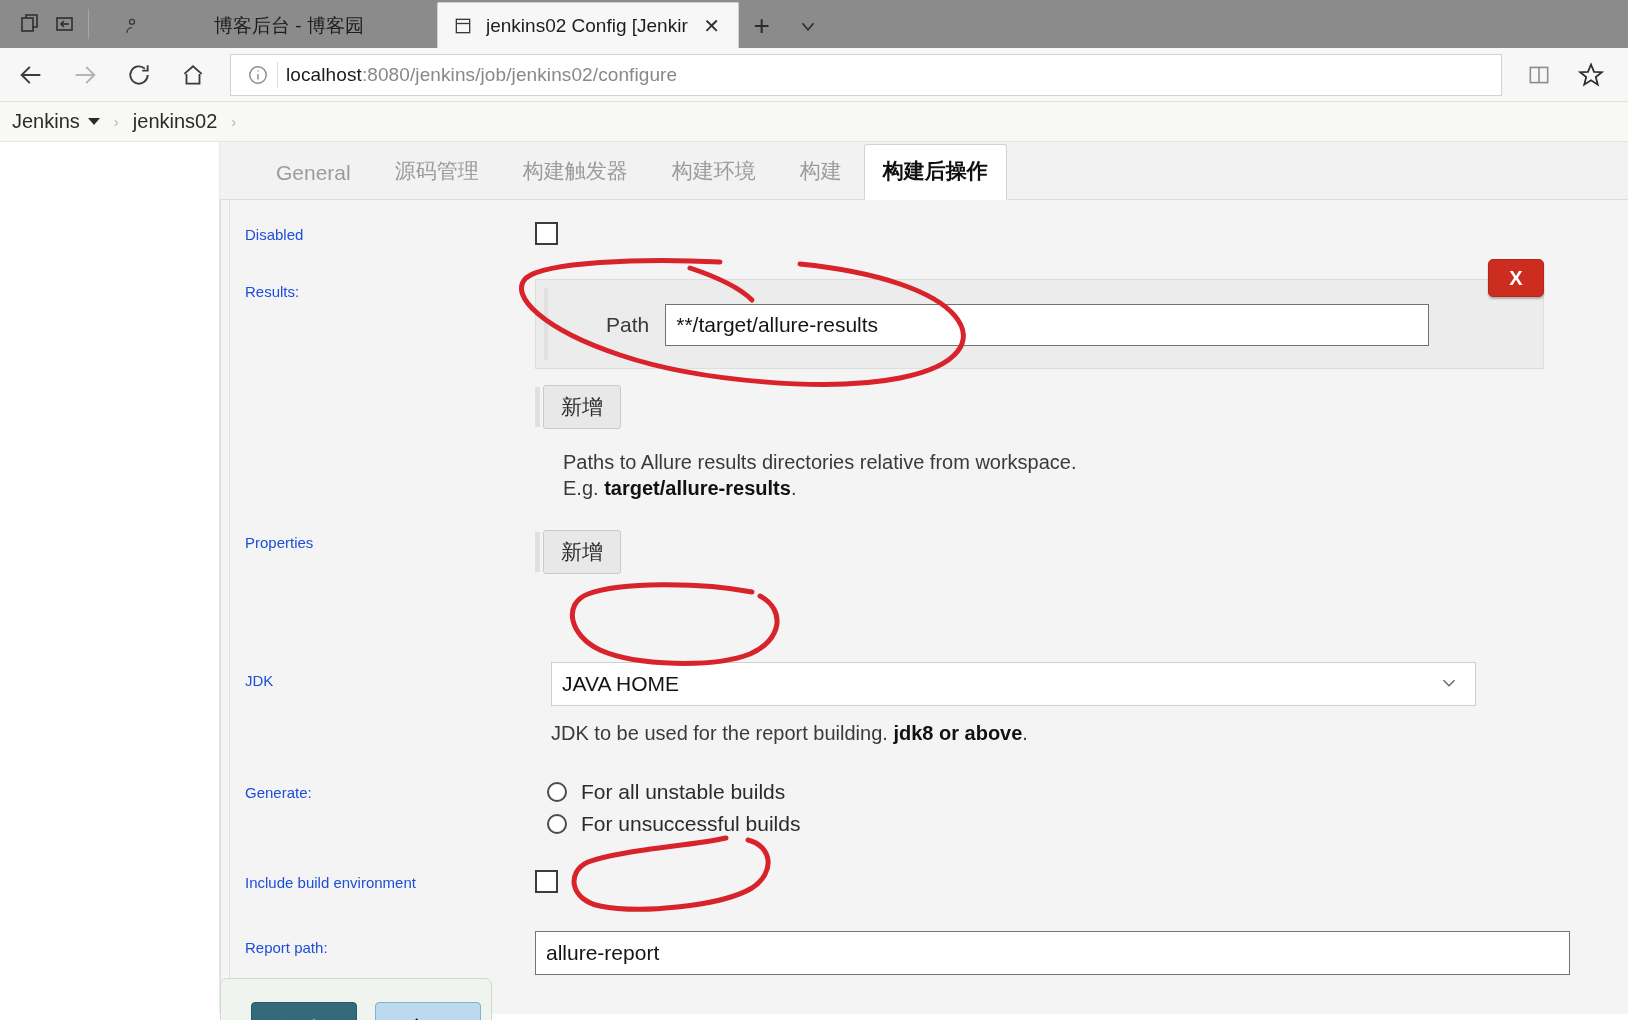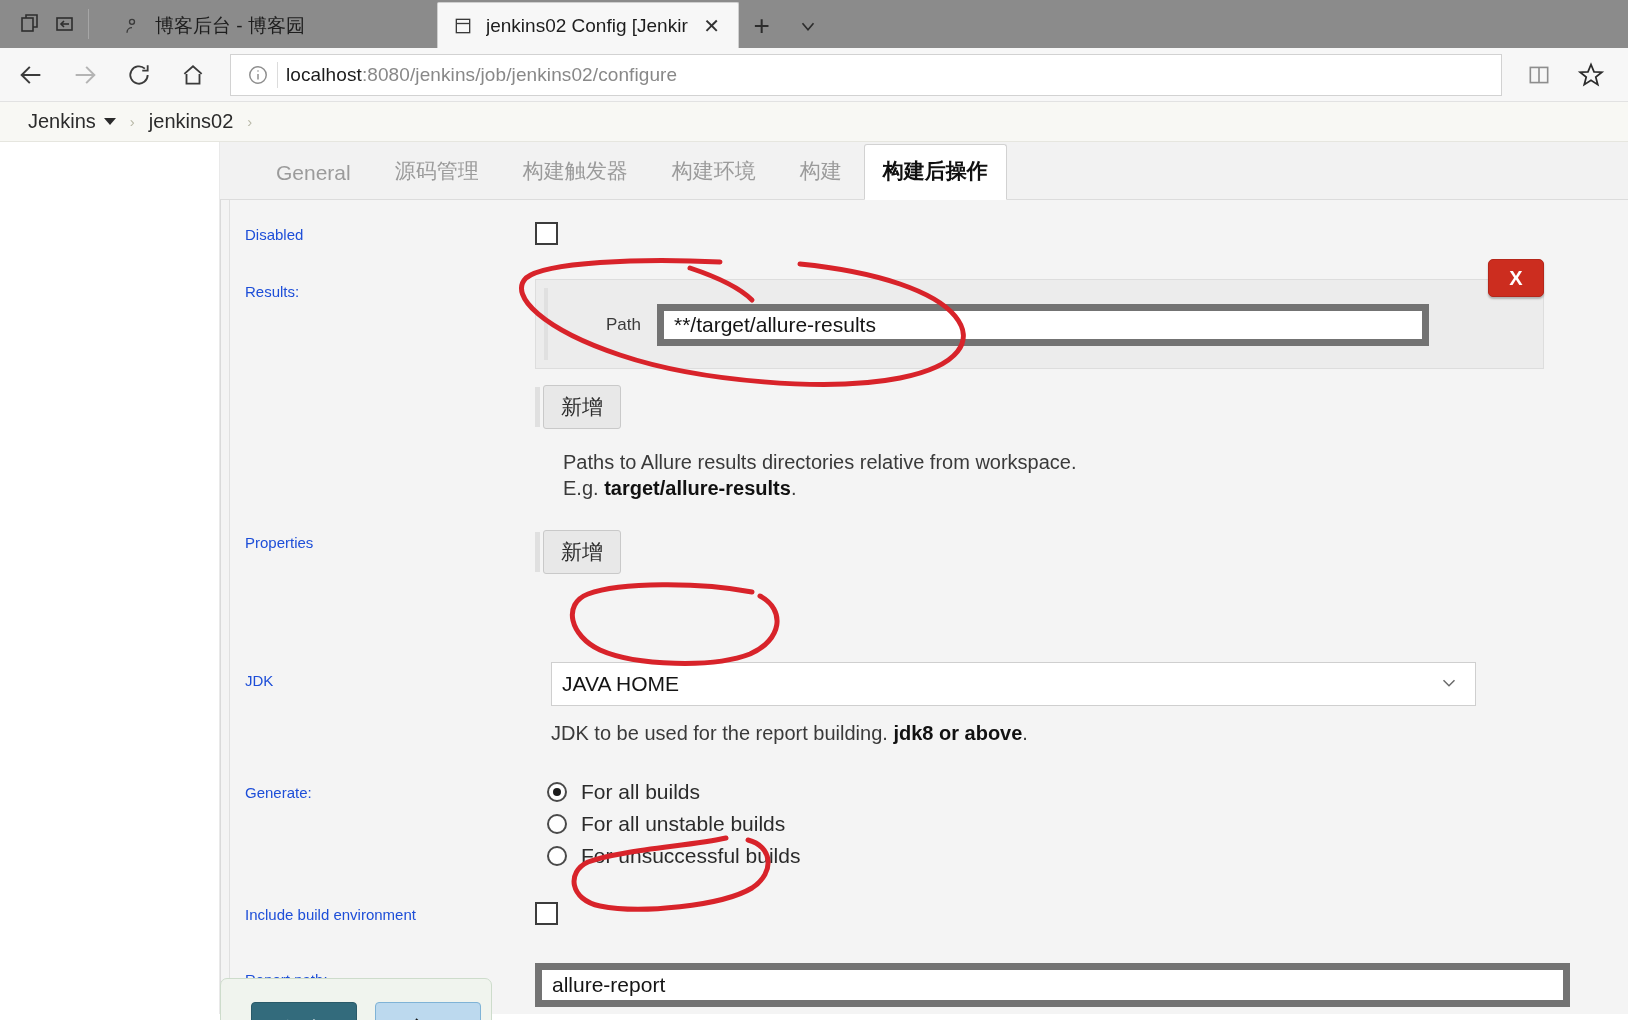--- a/index.html
+++ b/index.html
@@ -42,7 +42,7 @@
     white-space: nowrap;
     position: relative;
   }
-  .btab.inactive { background: #8b8b8b; min-width: 330px; }
+  .btab.inactive { background: #8b8b8b; min-width: 330px; text-align: center; }
   .btab.active {
     background: #f7f7f7;
     min-width: 278px;

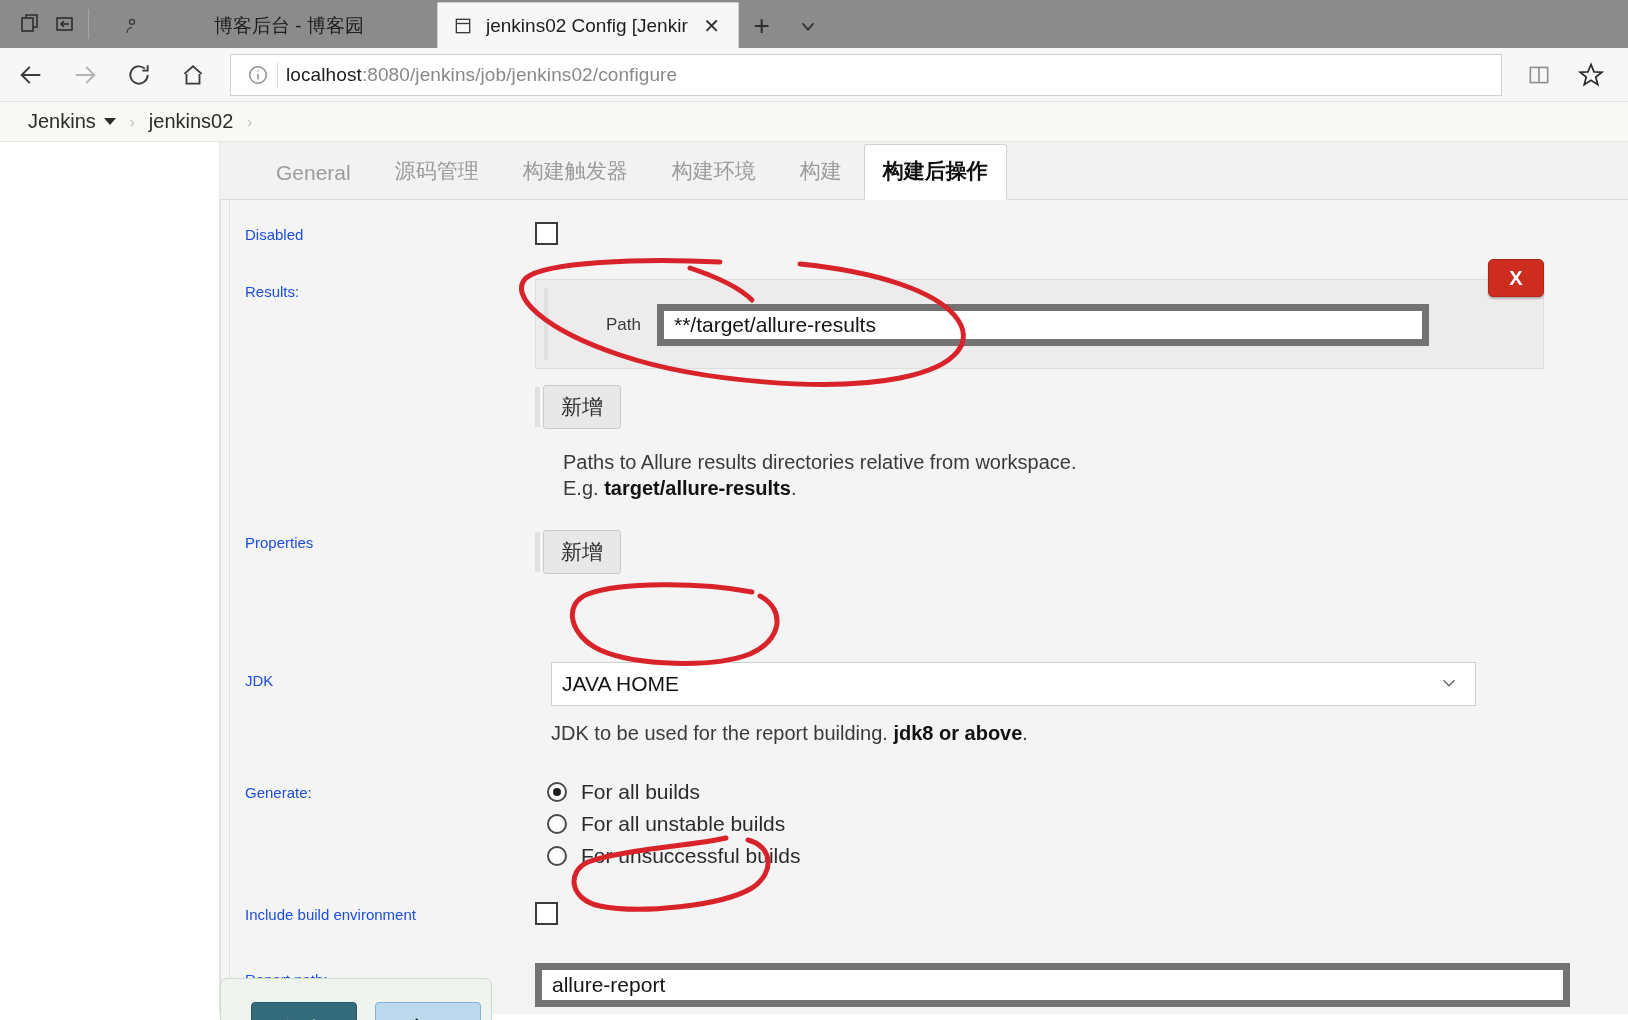--- a/index.html
+++ b/index.html
@@ -109,7 +109,7 @@
     background: #f8f8f4;
     border-bottom: 1px solid #e6e6df;
     display: flex; align-items: center;
-    padding-left: 28px;
+    padding-left: 12px;
     font-size: 20px;
     color: #333;
   }

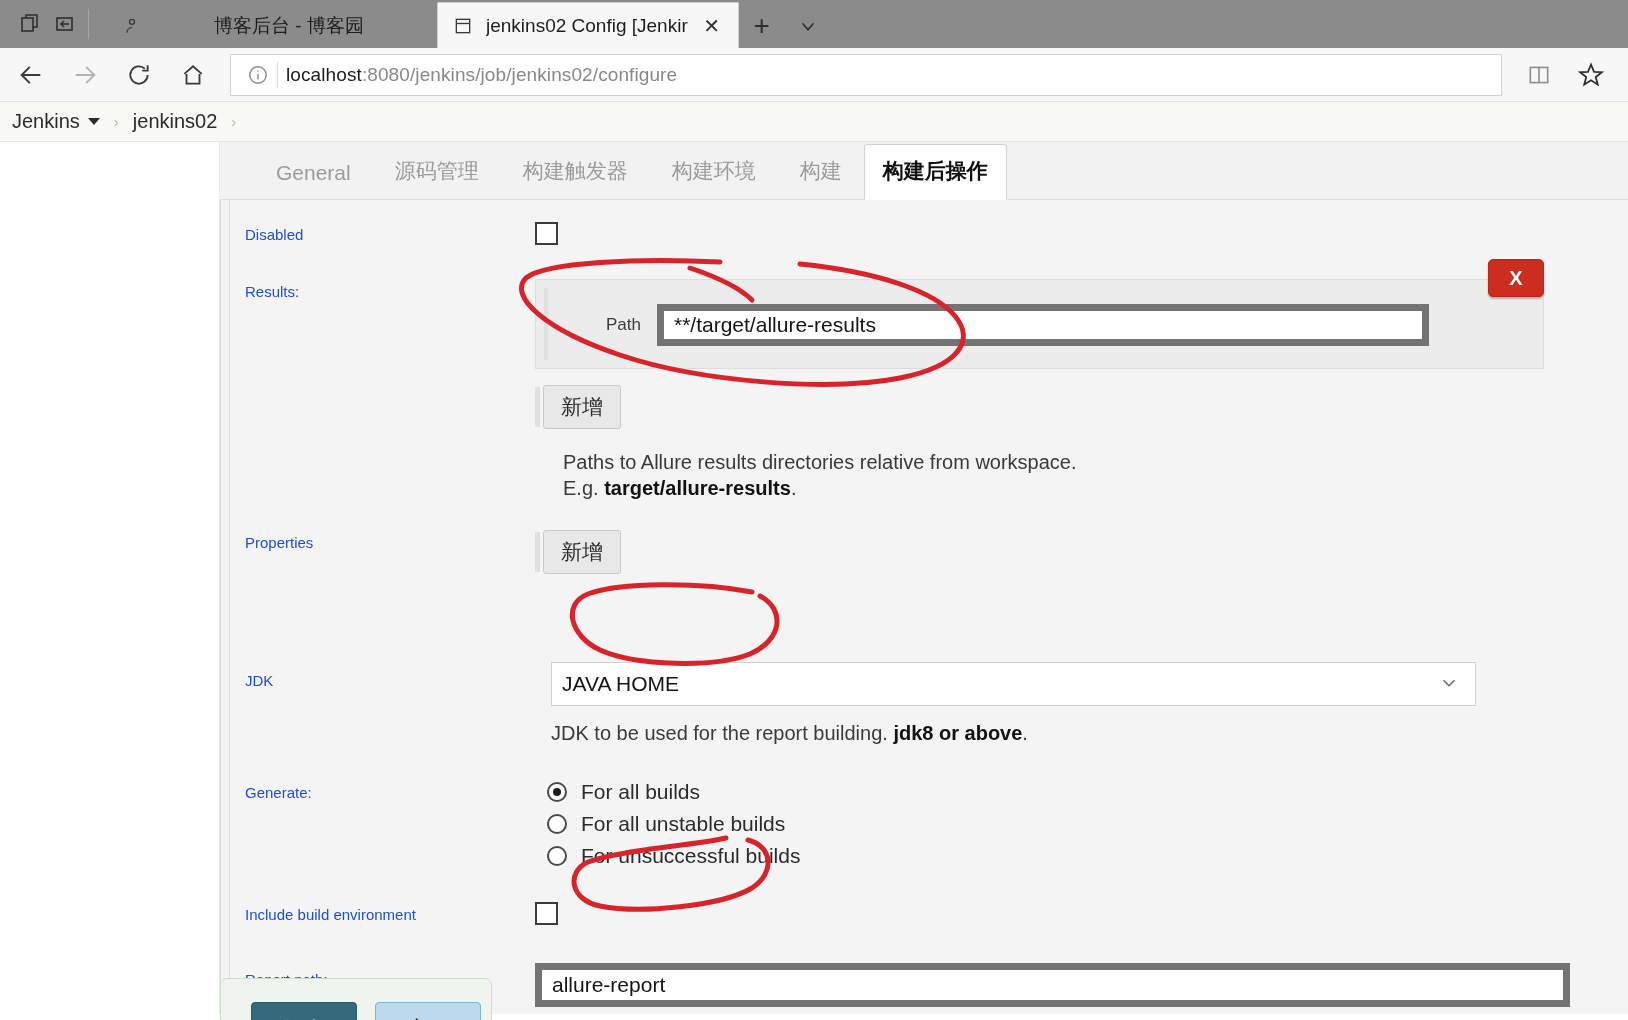--- a/index.html
+++ b/index.html
@@ -193,7 +193,7 @@
     width: 4px; background: #e0e0e0;
   }
   .inline-row { display: flex; align-items: center; padding-left: 70px; }
-  .inline-label { font-size: 17px; color: #3a3a3a; margin-right: 16px; }
+  .inline-label { font-size: 21px; color: #3a3a3a; margin-right: 16px; }
   .txtinput {
     flex: 1;
     height: 42px;

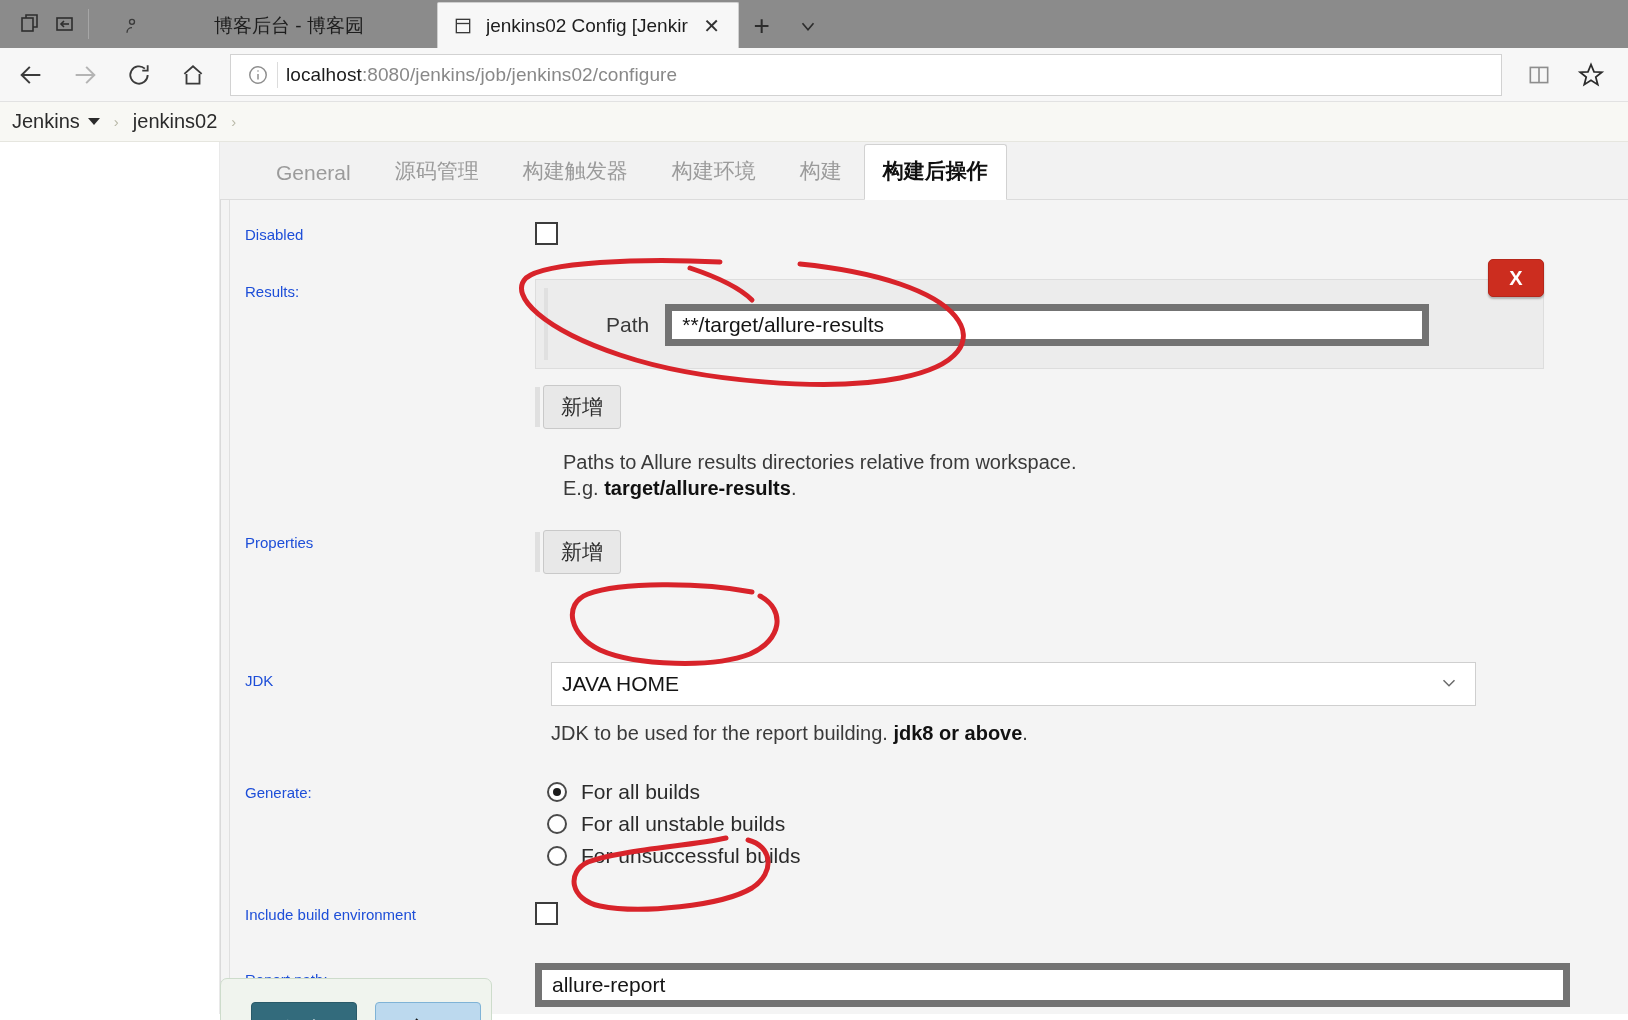--- a/index.html
+++ b/index.html
@@ -198,7 +198,7 @@
     flex: 1;
     height: 42px;
     background: #ffffff;
-    border: 7px solid #737373;
+    border: 1px solid #737373;
     font-size: 21px;
     color: #151515;
     padding: 0 10px;

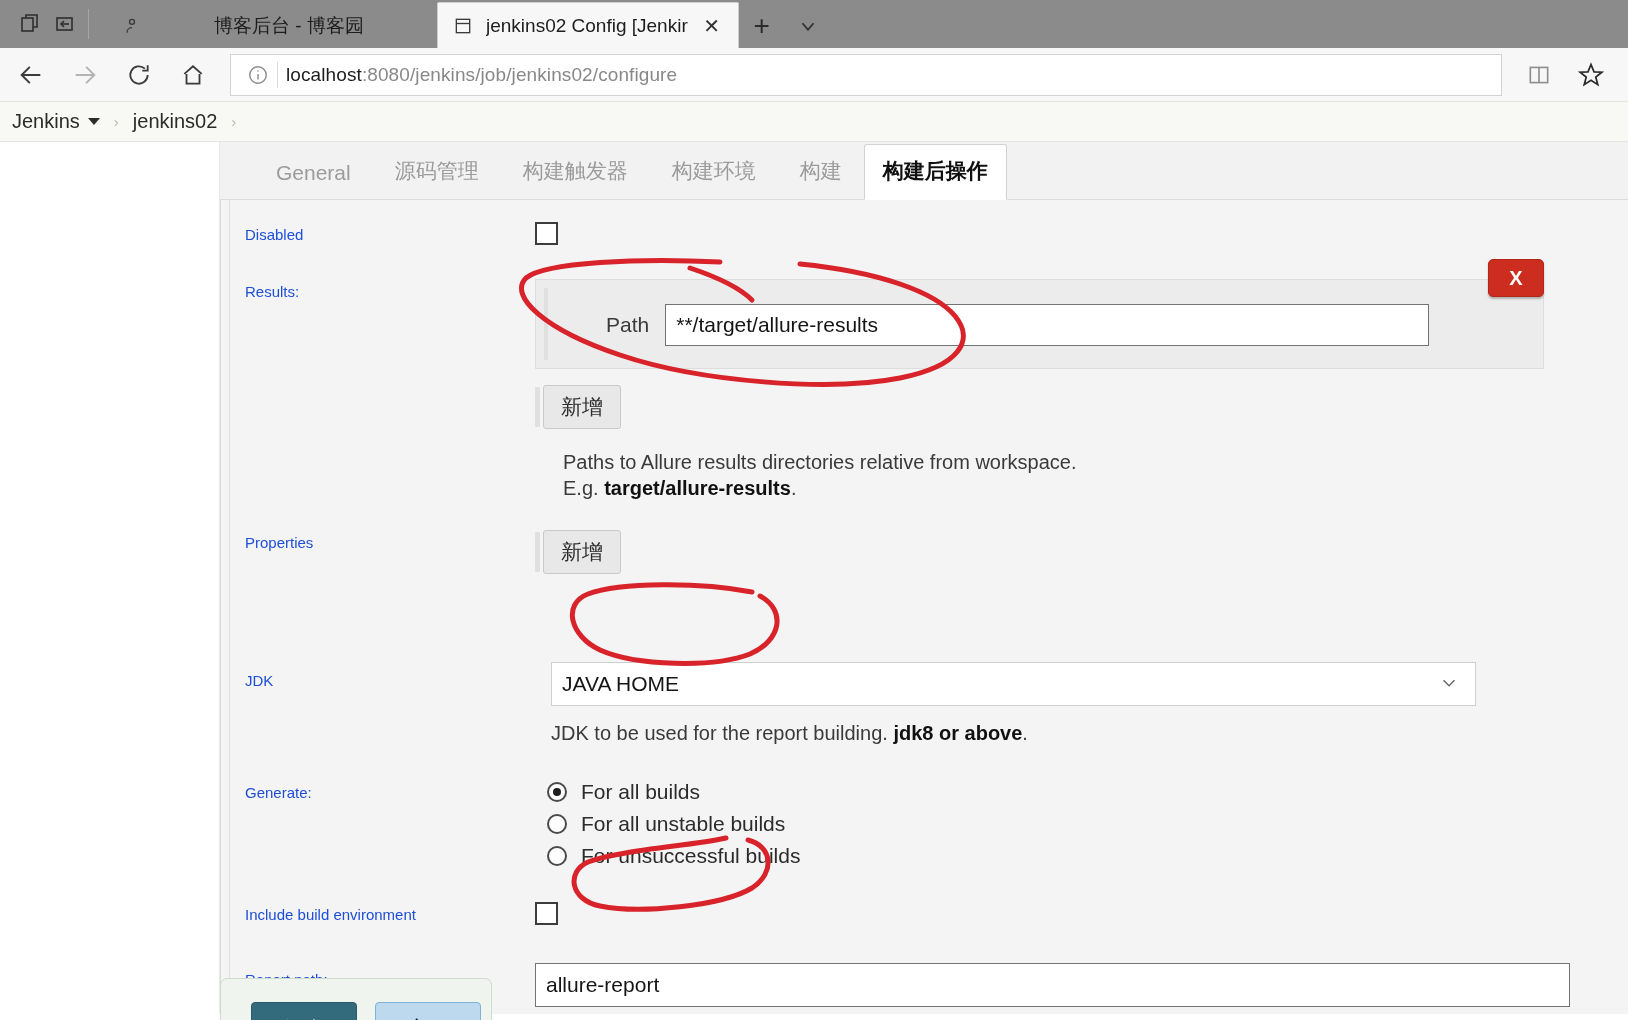--- a/index.html
+++ b/index.html
@@ -512,10 +512,6 @@
             <div class="flabel">Generate:</div>
             <div class="fctl">
               <div class="radio-line">
-                <span class="radio on"></span>
-                <span class="radio-label">For all builds</span>
-              </div>
-              <div class="radio-line">
                 <span class="radio"></span>
                 <span class="radio-label">For all unstable builds</span>
               </div>

